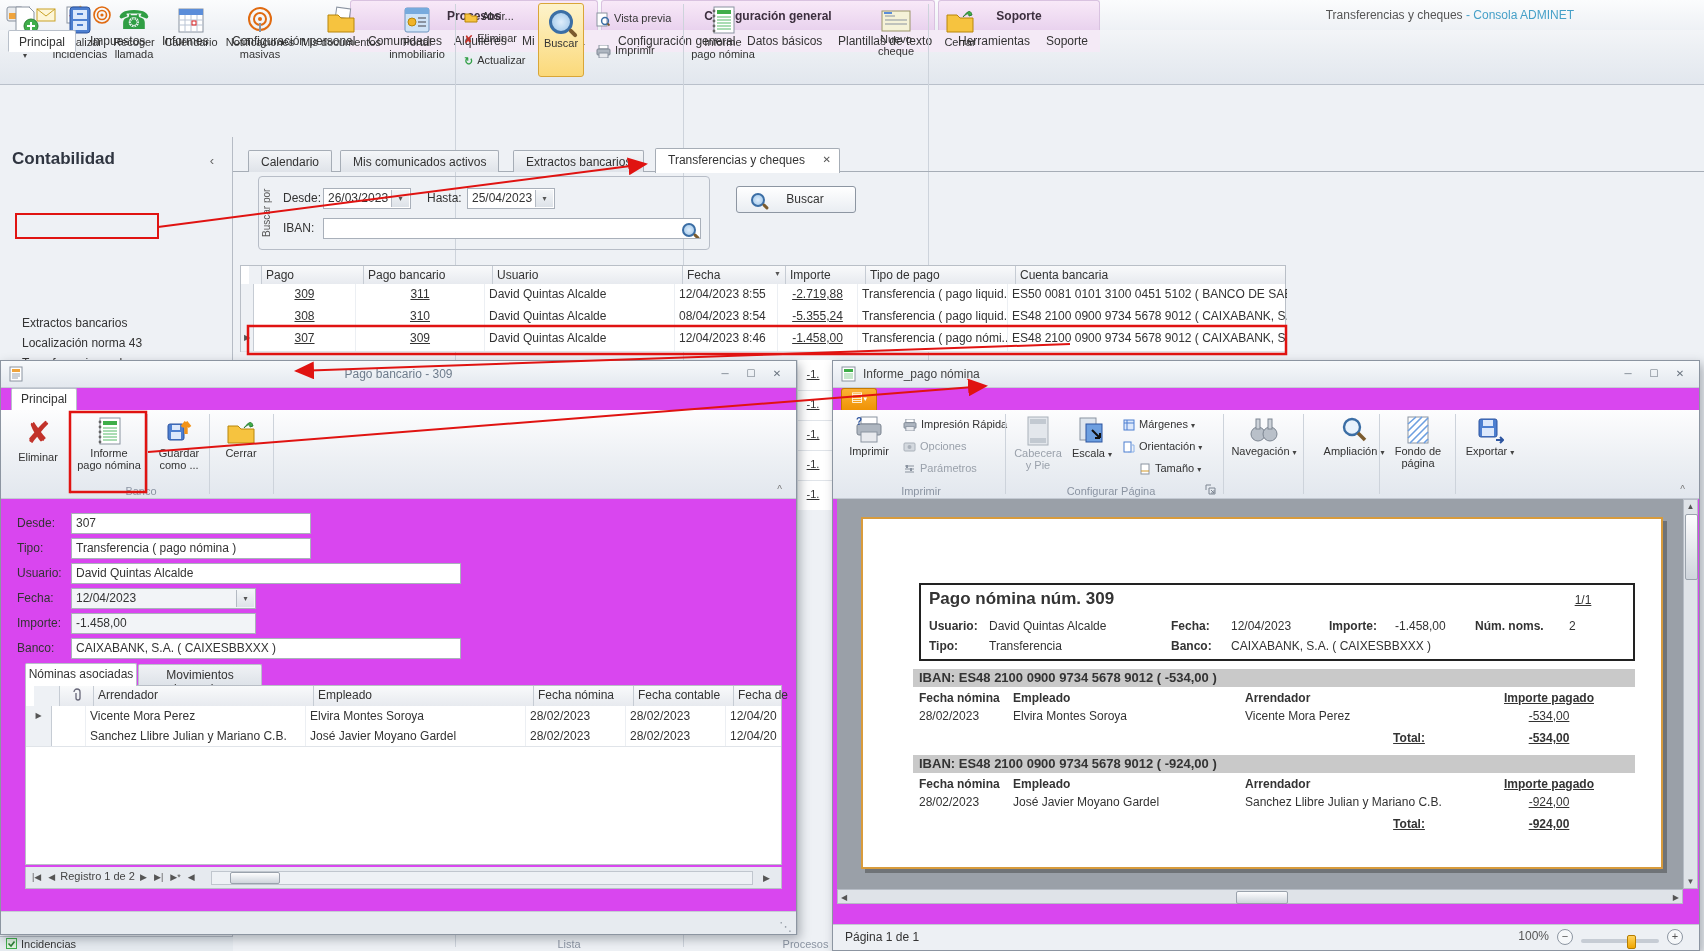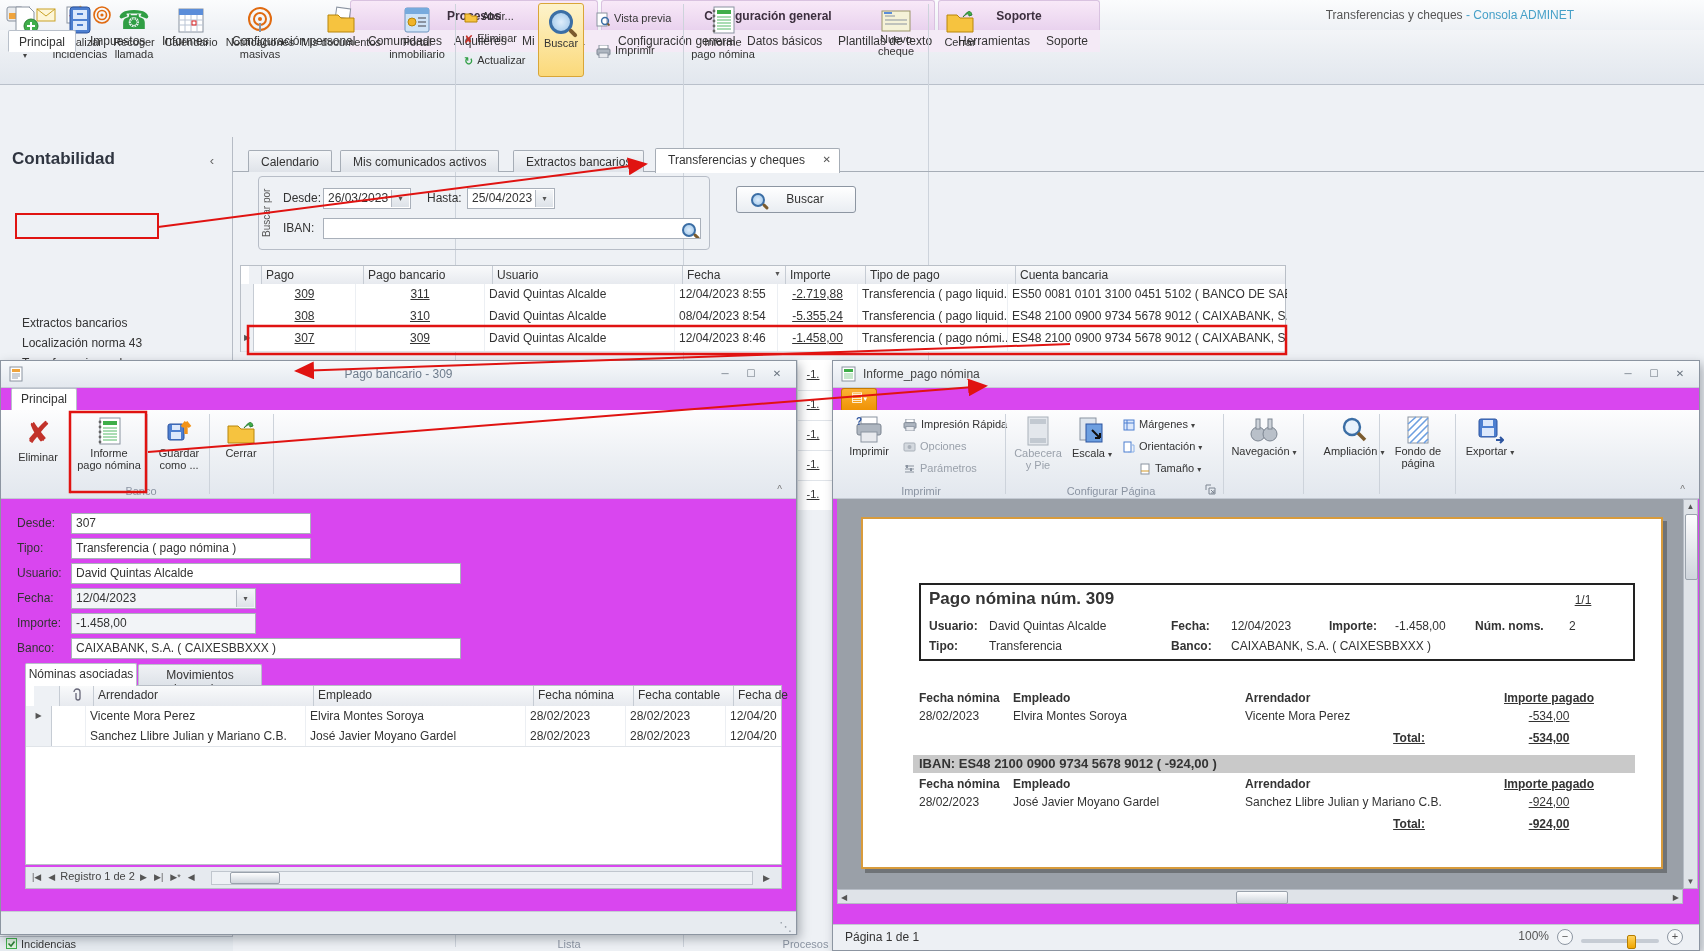--- a/index.html
+++ b/index.html
@@ -613,6 +613,7 @@
         <div class="a scol b" style="left:308px;top:120px">Banco:</div>
         <div class="a scol" style="left:368px;top:120px">CAIXABANK, S.A. ( CAIXESBBXXX )</div>
 
+        <div class="sband" style="top:150px">IBAN: ES48 2100 0900 9734 5678 9012 ( -534,00 )</div>
         <div class="a scol b" style="left:56px;top:172px">Fecha nómina</div>
         <div class="a scol b" style="left:150px;top:172px">Empleado</div>
         <div class="a scol b" style="left:382px;top:172px">Arrendador</div>

